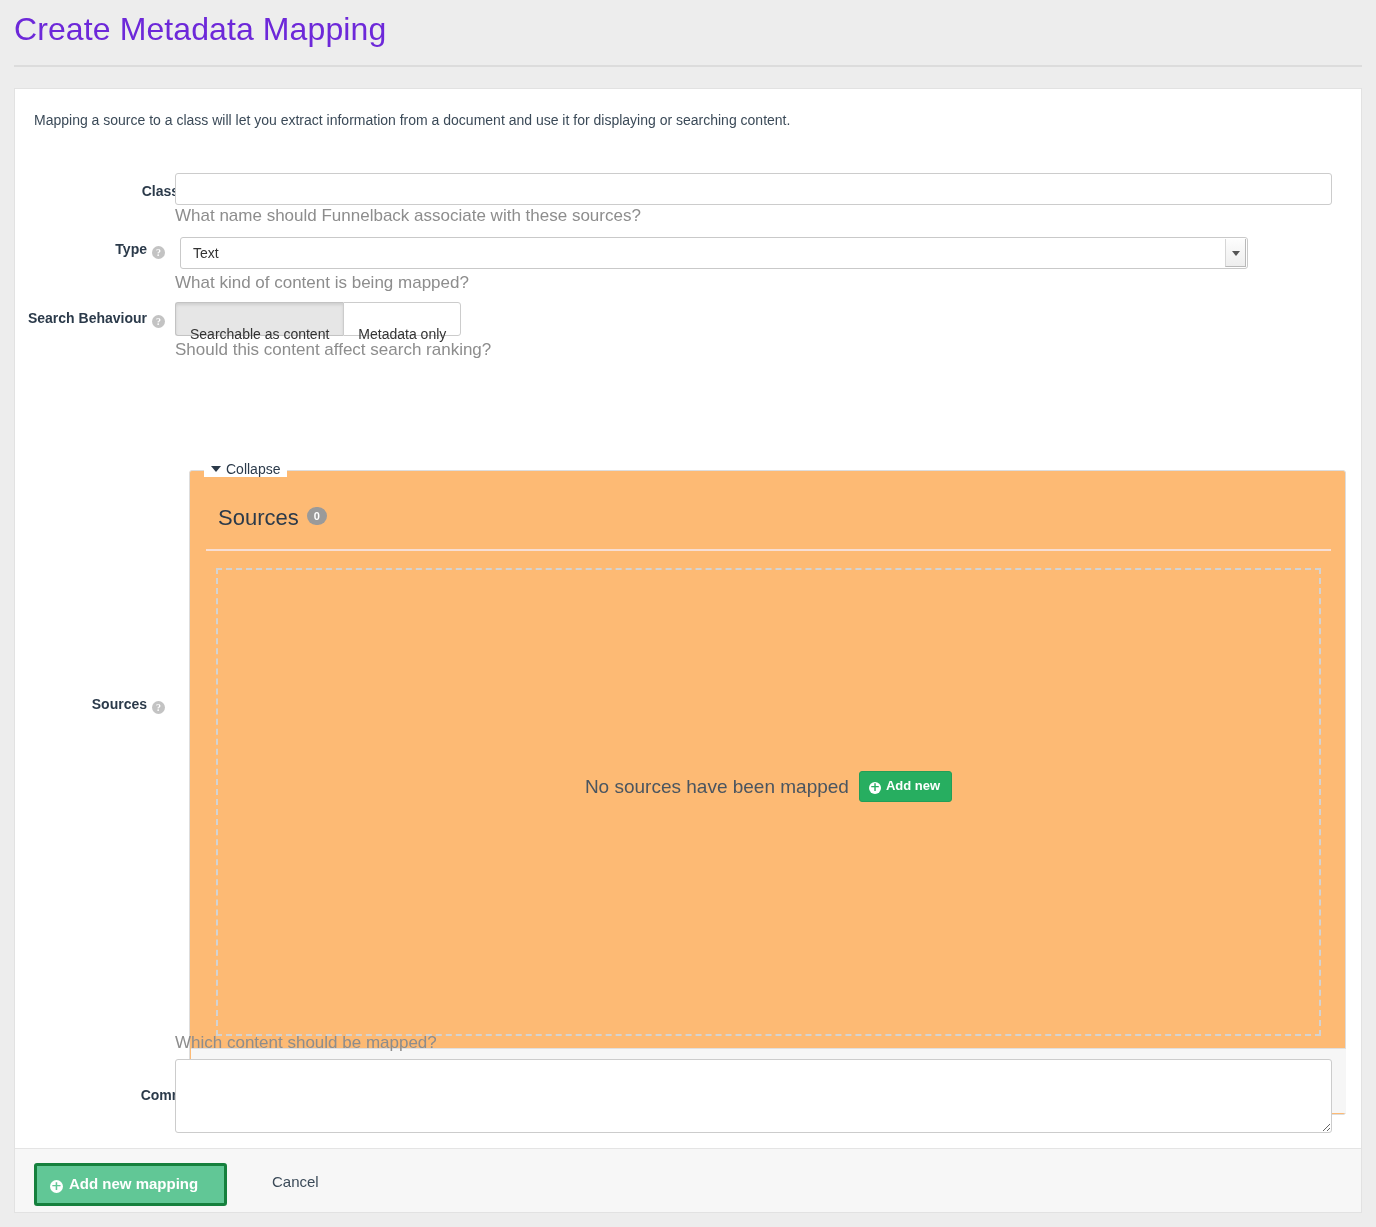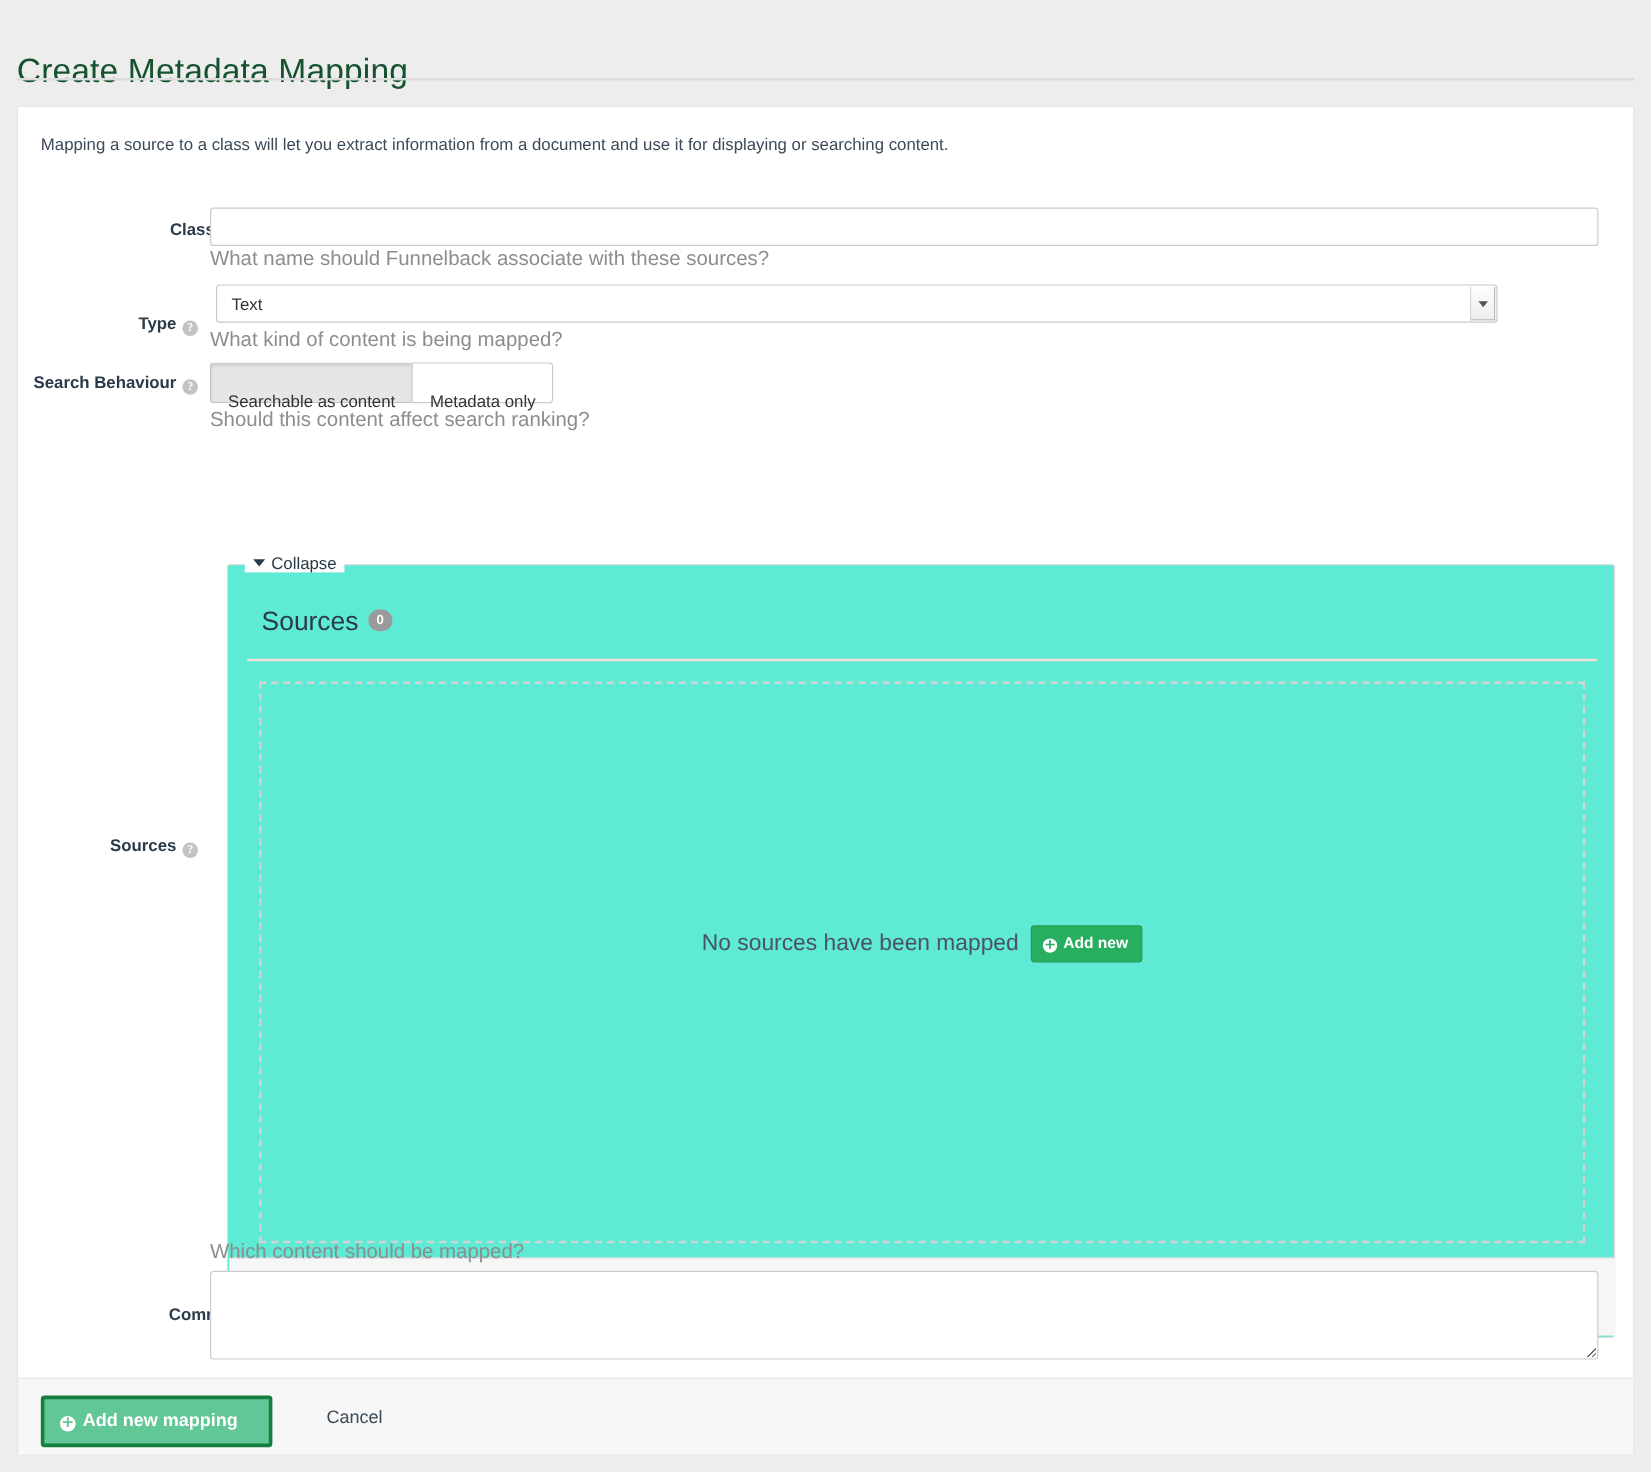--- a/index.html
+++ b/index.html
@@ -22,12 +22,11 @@
   .page-title {
     position: absolute;
     left: 14px; top: 11px;
-    font-size: 28px;
+    font-size: 32px;
     font-weight: 400;
-    color: #14532d;
+    color: #6d28d9;
     letter-spacing: 0.1px;
     white-space: nowrap;
-    margin-top: 32px;
   }
   .header-rule {
     position: absolute;

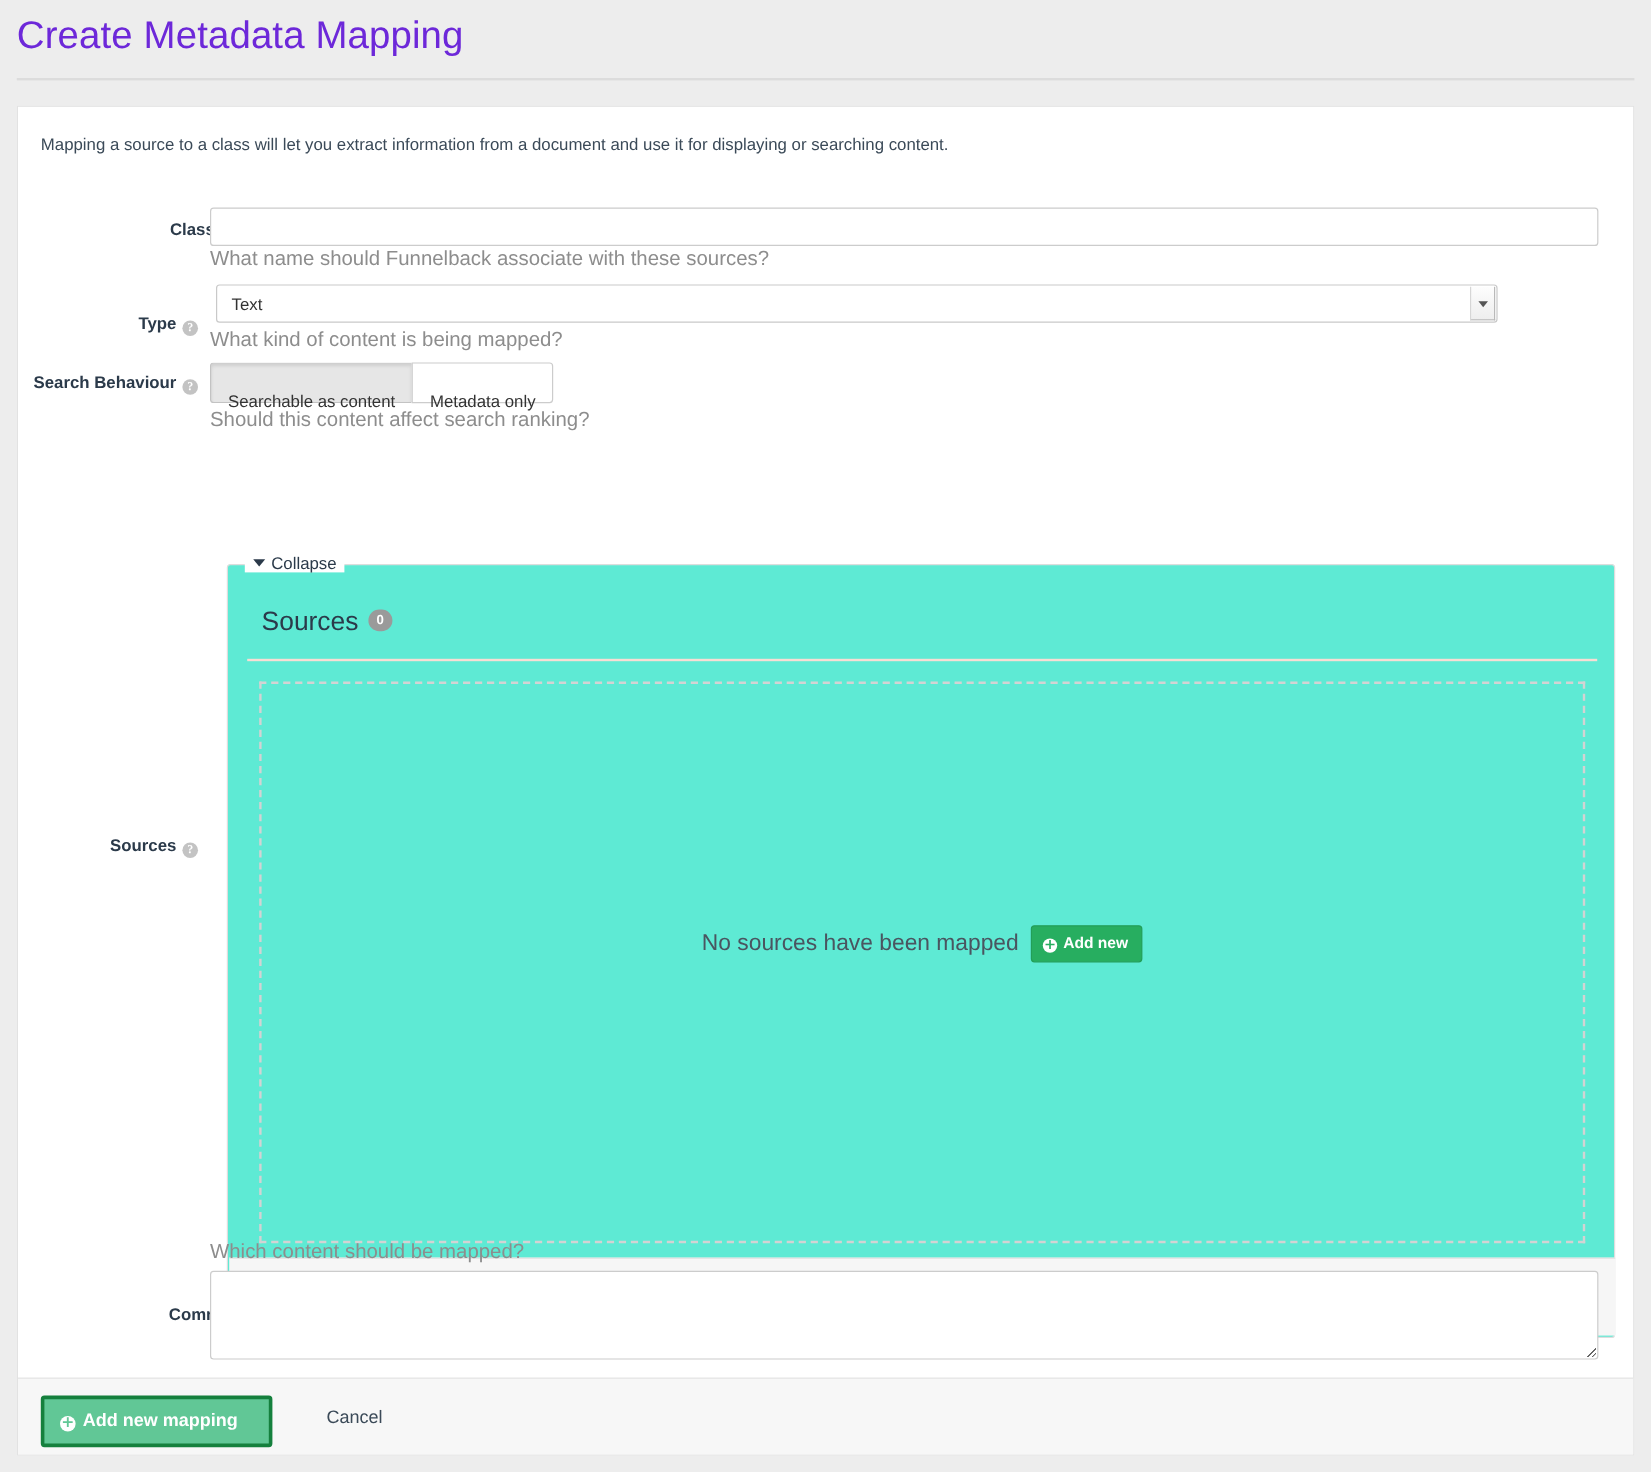--- a/index.html
+++ b/index.html
@@ -346,7 +346,7 @@
   <input class="text-input" style="left: 160px; top: 84px; width: 1157px;" placeholder="">
   <div class="hint" style="left:160px; top:117px;">What name should Funnelback associate with these sources?</div>
 
-  <div class="form-label" style="left:0; top:172px; width:150px;padding-left:27px;">
+  <div class="form-label" style="left:0; top:152px; width:150px;padding-left:27px;">
     <span>Type</span><span class="help-icon">?</span>
   </div>
   <div class="select-wrap" style="left:165px; top:148px; width:1068px;">

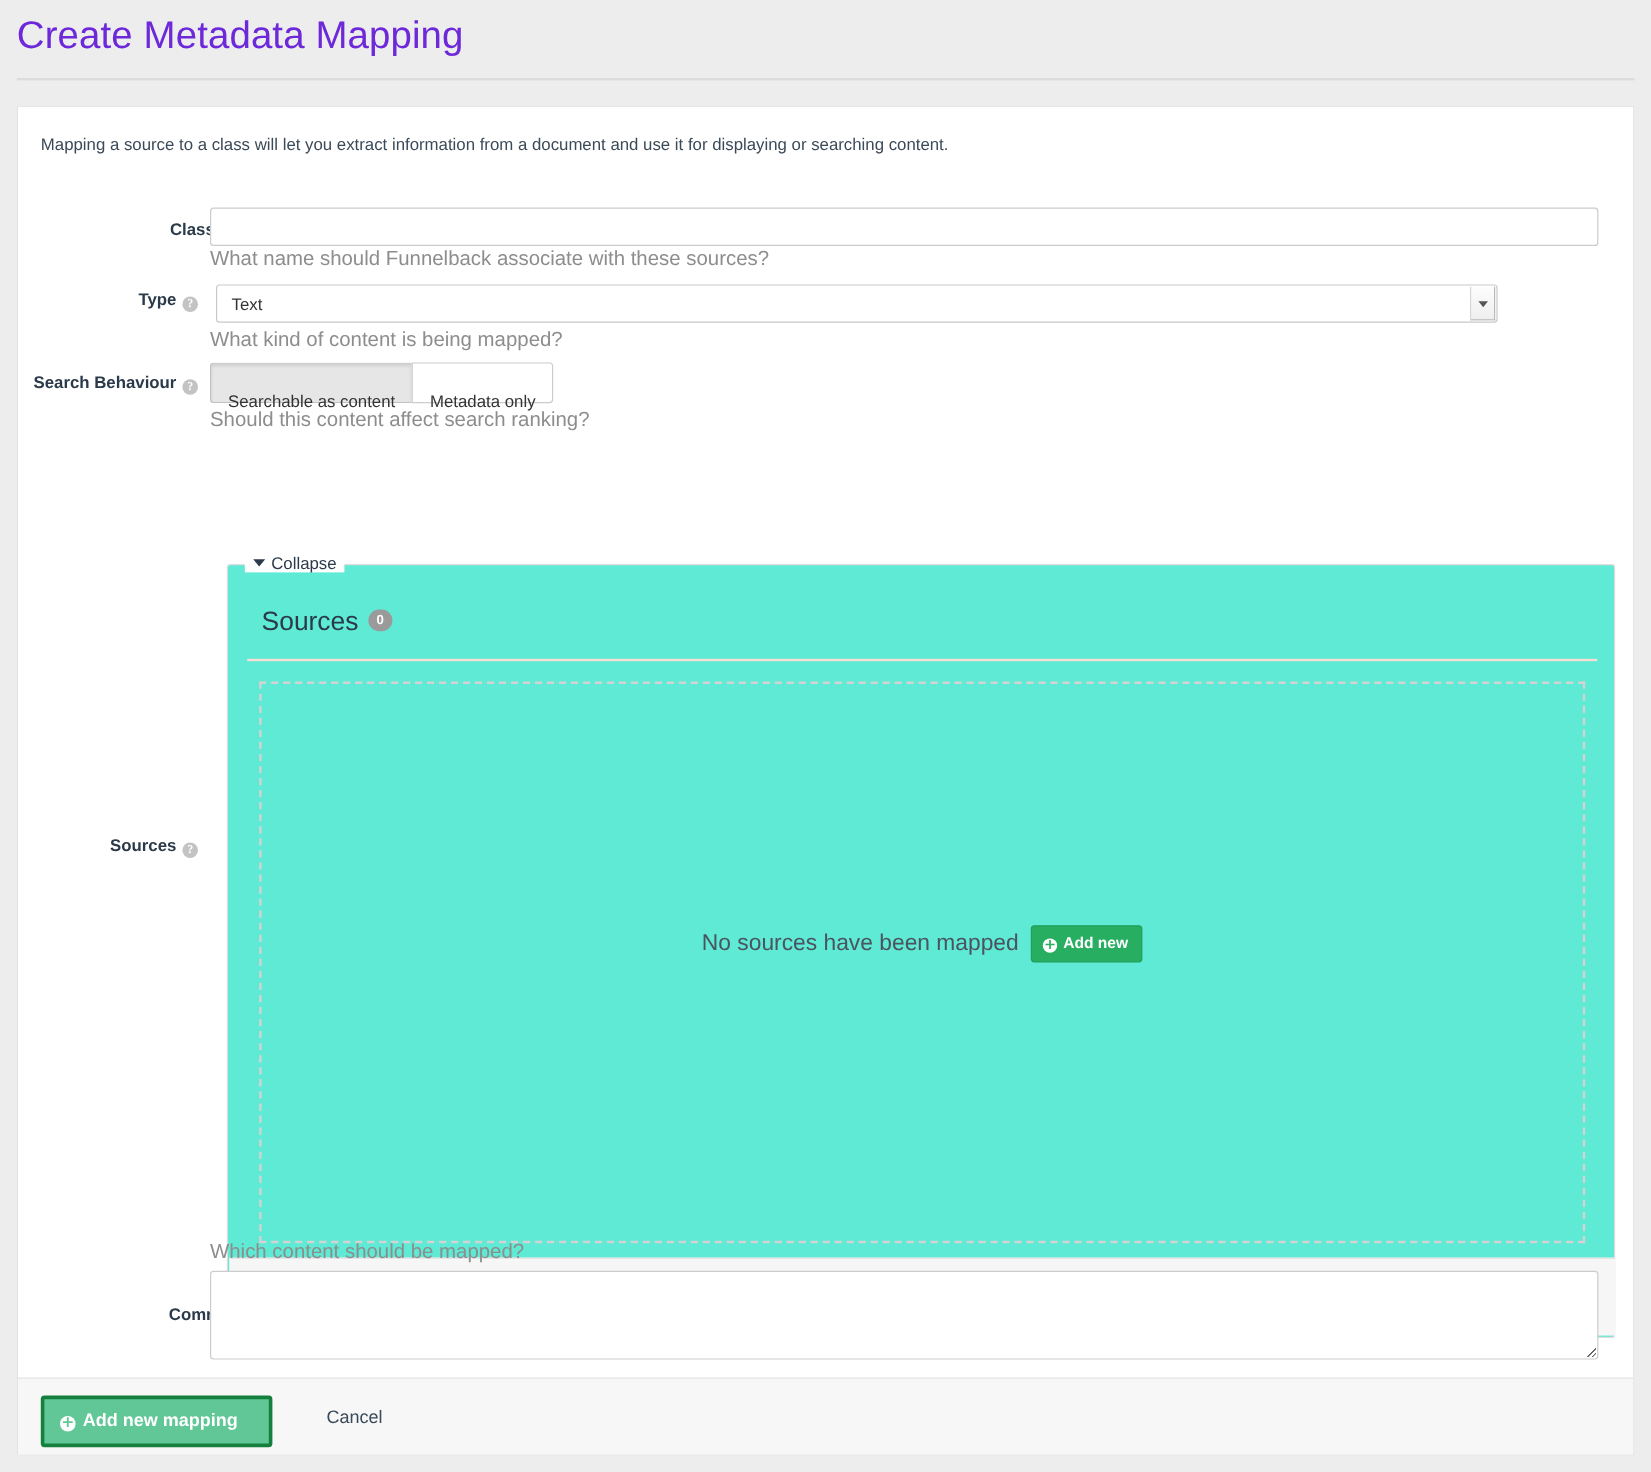--- a/index.html
+++ b/index.html
@@ -155,7 +155,7 @@
     width: 1157px; height: 645px;
     border: 1px solid #dddddd;
     border-radius: 3px;
-    background: #5eead4;
+    background: #fdba74;
   }
   .legend {
     position: absolute;

